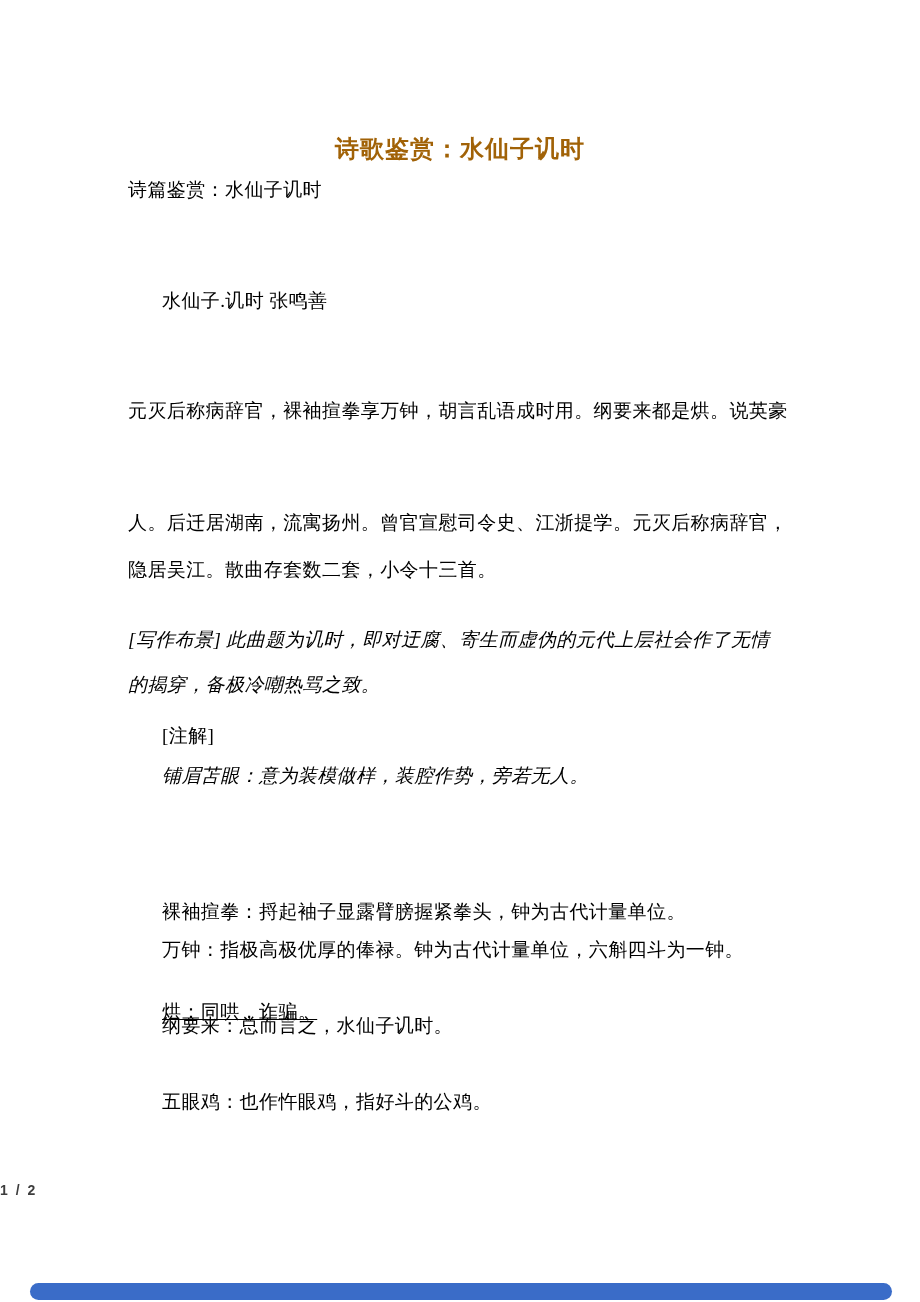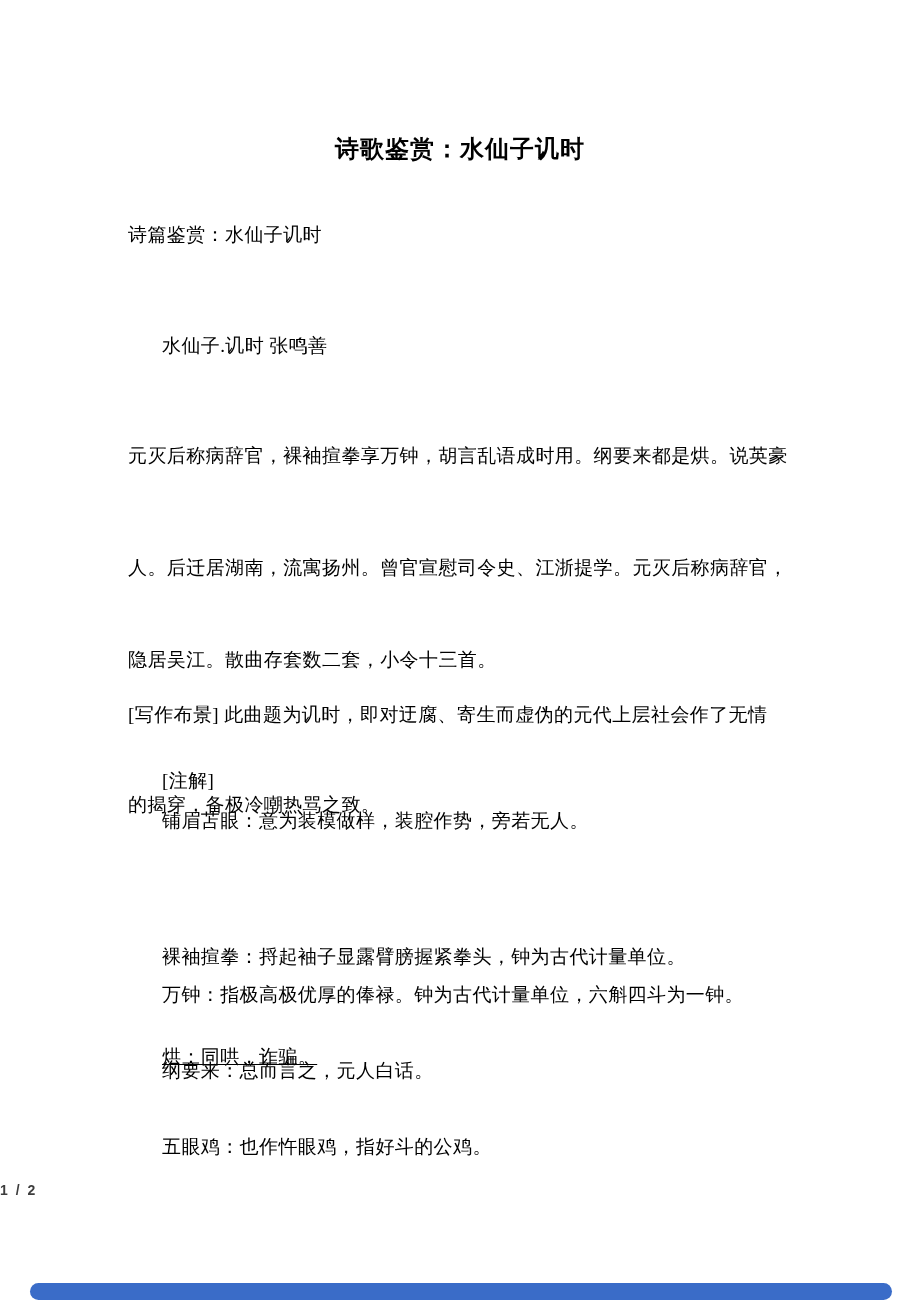--- a/index.html
+++ b/index.html
@@ -24,7 +24,7 @@
     text-align: center;
     font-size: 24px;
     font-weight: bold;
-    color: #000000;
+    color: #a16207;
     letter-spacing: 1px;
   }
   .block {

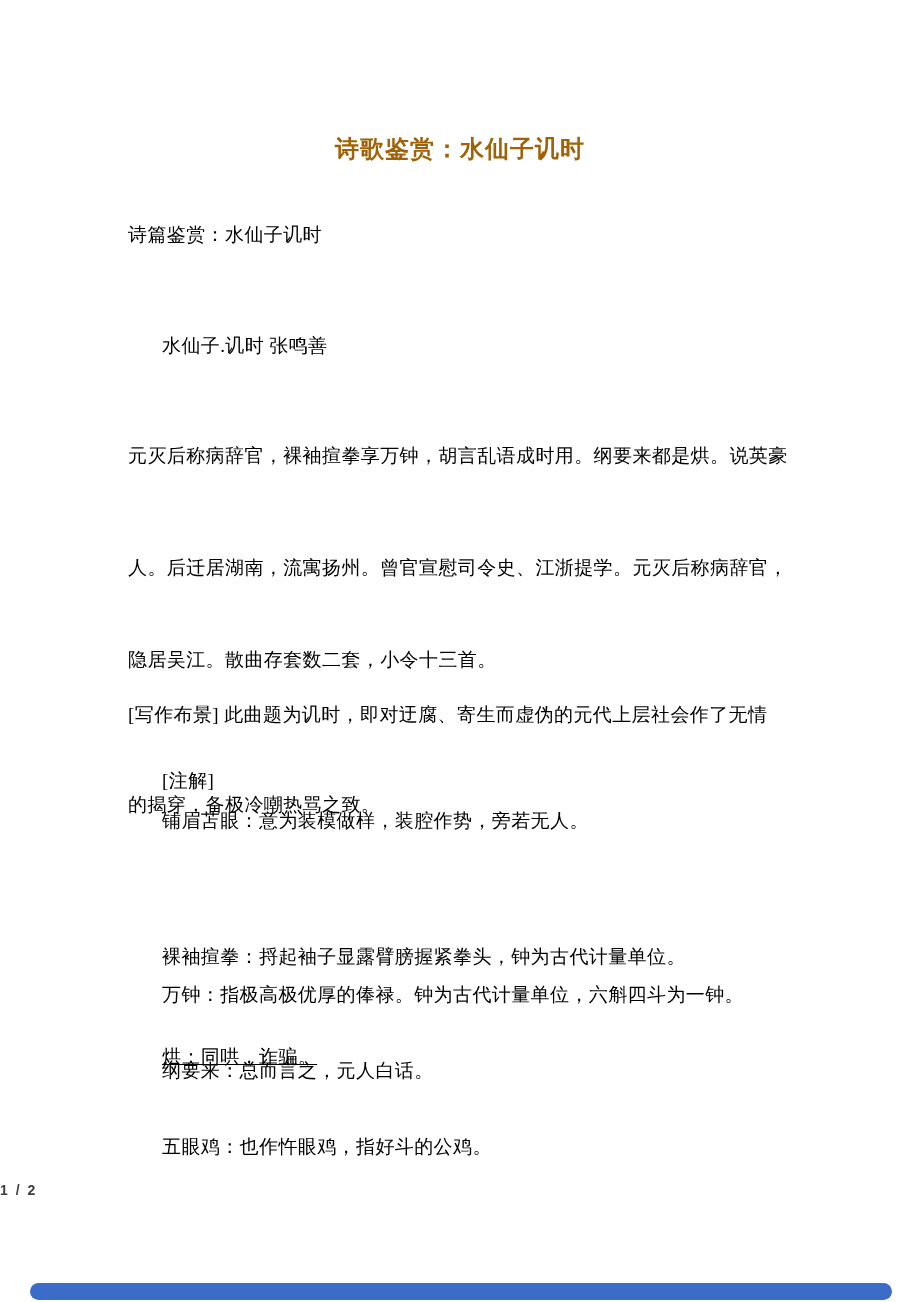--- a/index.html
+++ b/index.html
@@ -36,7 +36,7 @@
     letter-spacing: 0.4px;
     white-space: nowrap;
   }
-  .block .line { display: block; margin-top: 45px; }
+  .block .line { display: block; }
   .indent-2 { padding-left: 34px; }
 
   

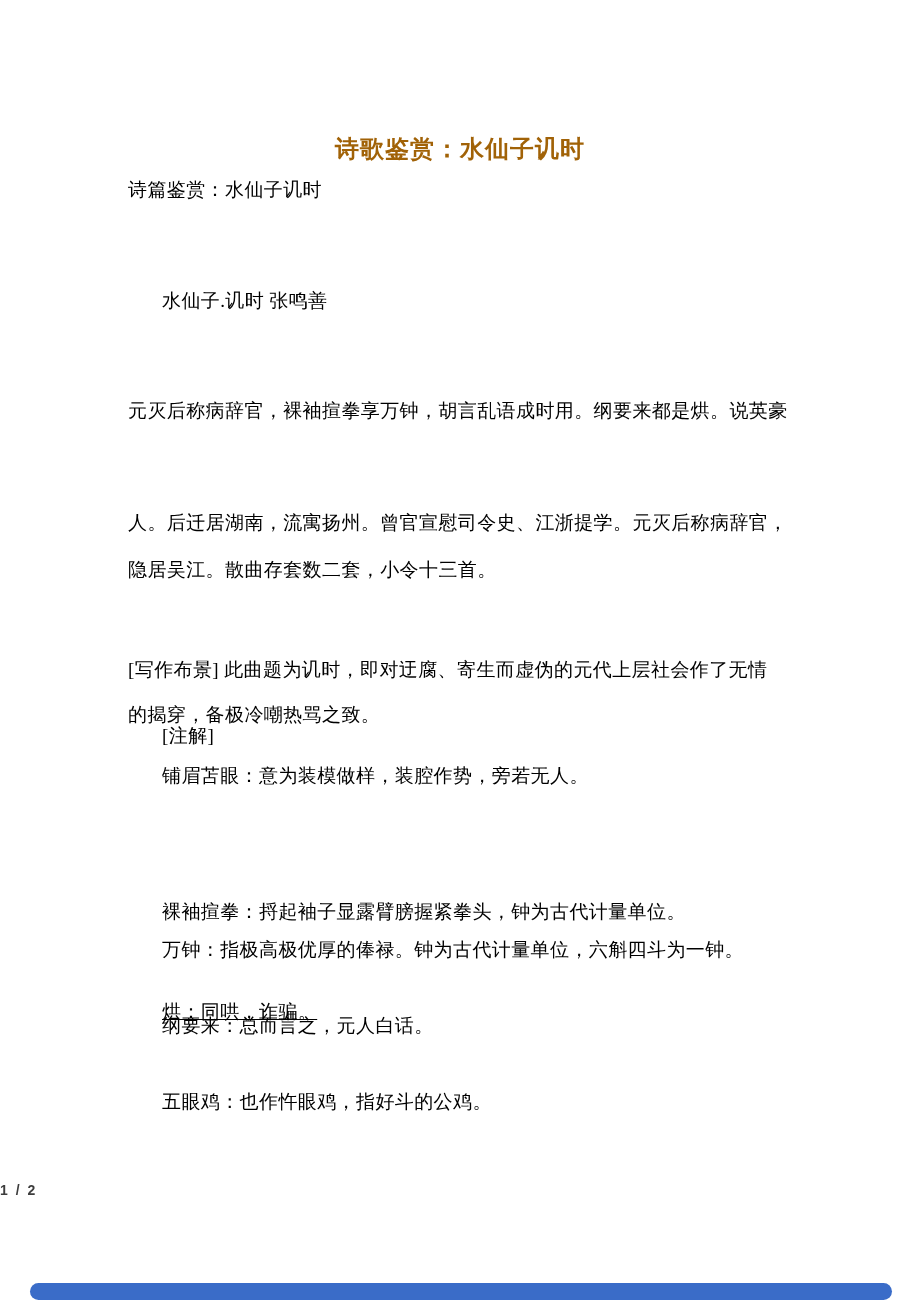--- a/index.html
+++ b/index.html
@@ -44,7 +44,7 @@
   .b-poem-heading      { top: 287px; line-height: 28px; }
   .b-poem-text         { top: 387px; }
   .b-author-bio        { top: 499px; }
-  .b-writing-background{ top: 647px; line-height: 45px; }
+  .b-writing-background{ top: 617px; line-height: 45px; font-style: italic; }
   .b-notes-heading     { top: 722px; line-height: 28px; }
   .b-note-1            { top: 762px; line-height: 28px; }
   .b-note-2            { top: 825px; line-height: 43px; }

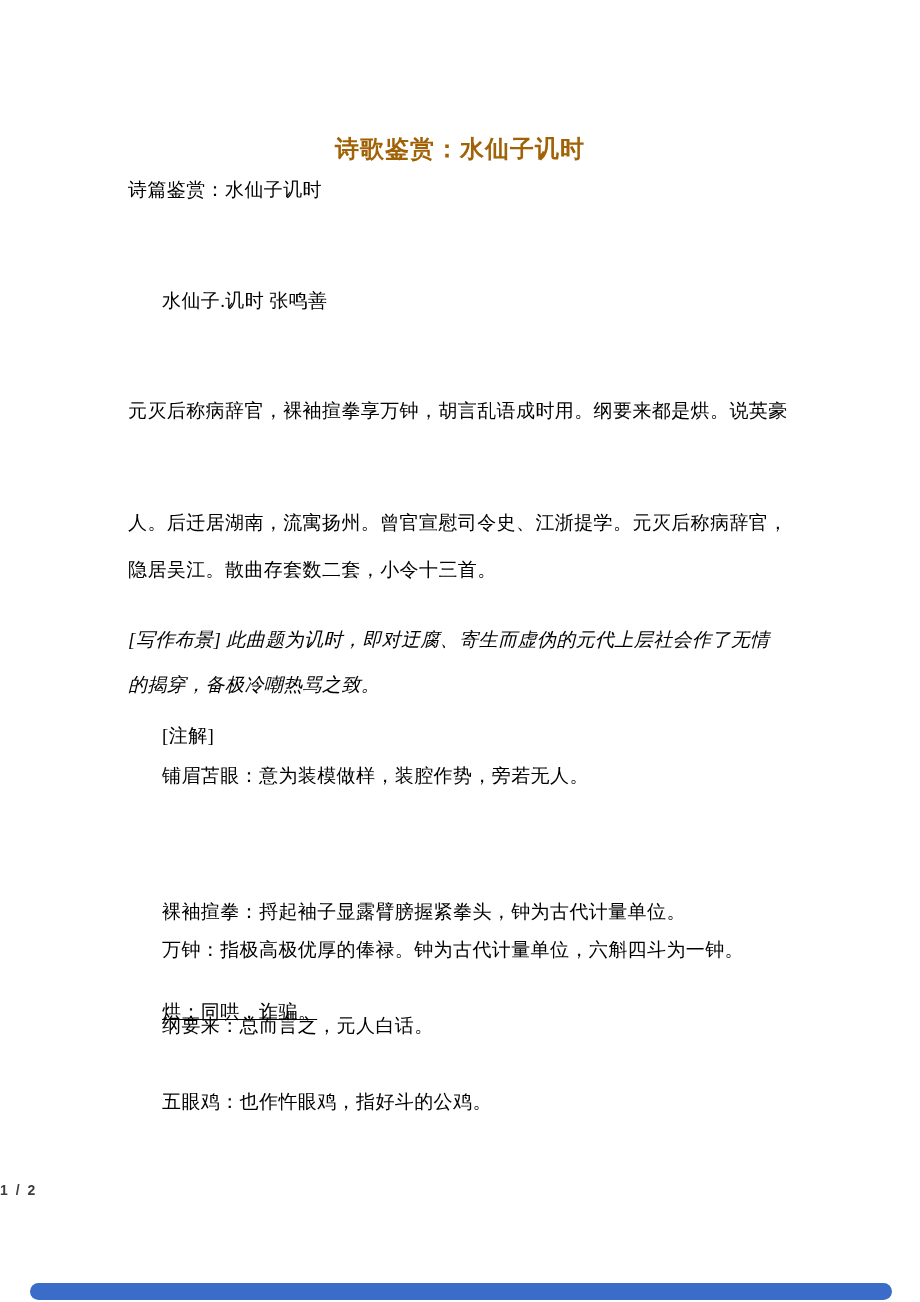--- a/index.html
+++ b/index.html
@@ -46,7 +46,7 @@
   .b-author-bio        { top: 499px; }
   .b-writing-background{ top: 617px; line-height: 45px; font-style: italic; }
   .b-notes-heading     { top: 722px; line-height: 28px; }
-  .b-note-1            { top: 762px; line-height: 28px; }
+  .b-note-1            { top: 762px; line-height: 28px; font-style: italic; }
   .b-note-2            { top: 825px; line-height: 43px; }
   .b-note-3            { top: 898px; line-height: 28px; }
   .b-note-4            { top: 936px; line-height: 28px; }

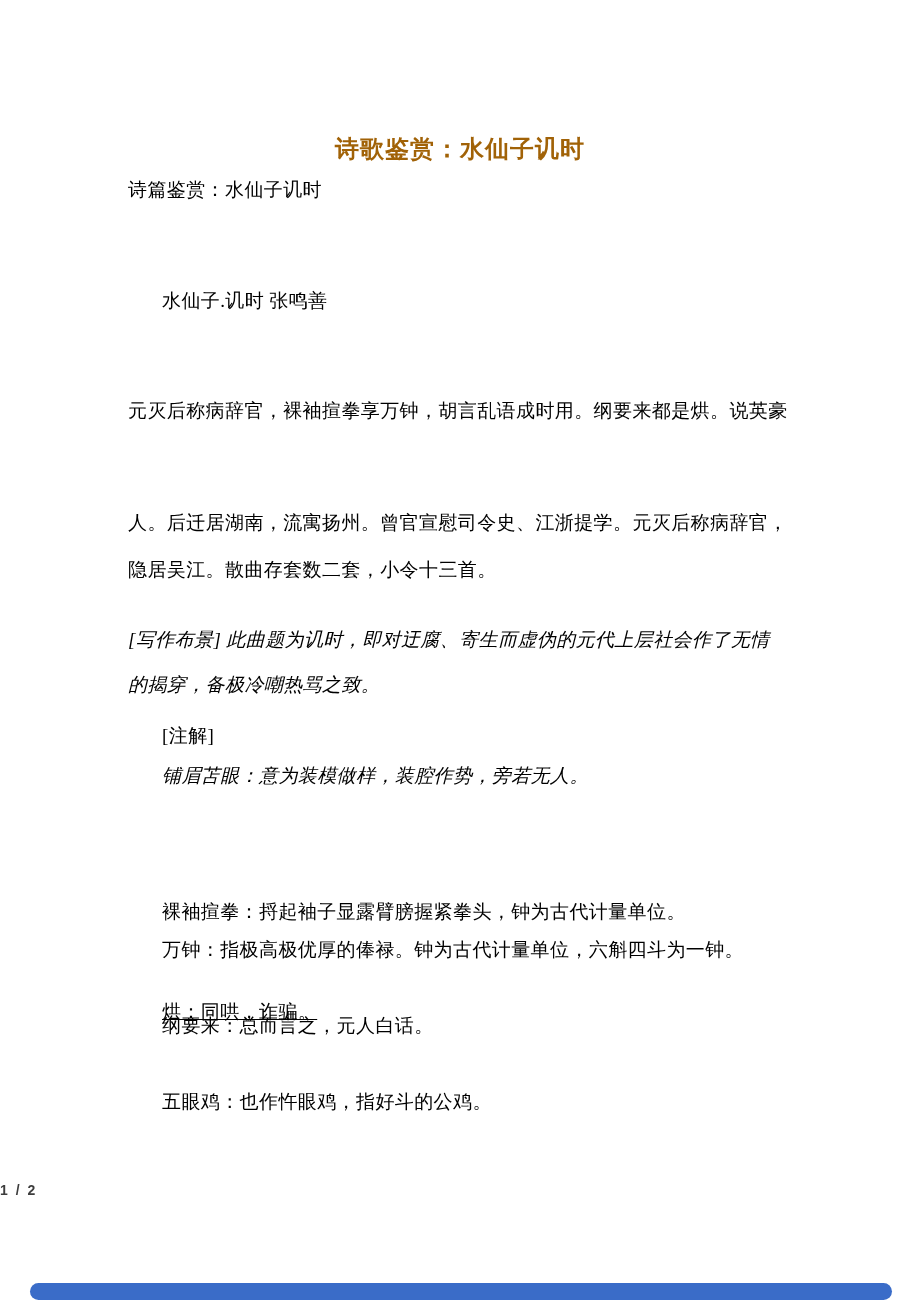--- a/index.html
+++ b/index.html
@@ -125,7 +125,7 @@
 
 
   <div class="block b-note-6 indent-2">
-    <span class="line">纲要来：总而言之，元人白话。</span>
+    <span class="line">纲要来：总而言之，水仙子讥时。</span>
   </div>
 
   <div class="block b-note-7 indent-2">

